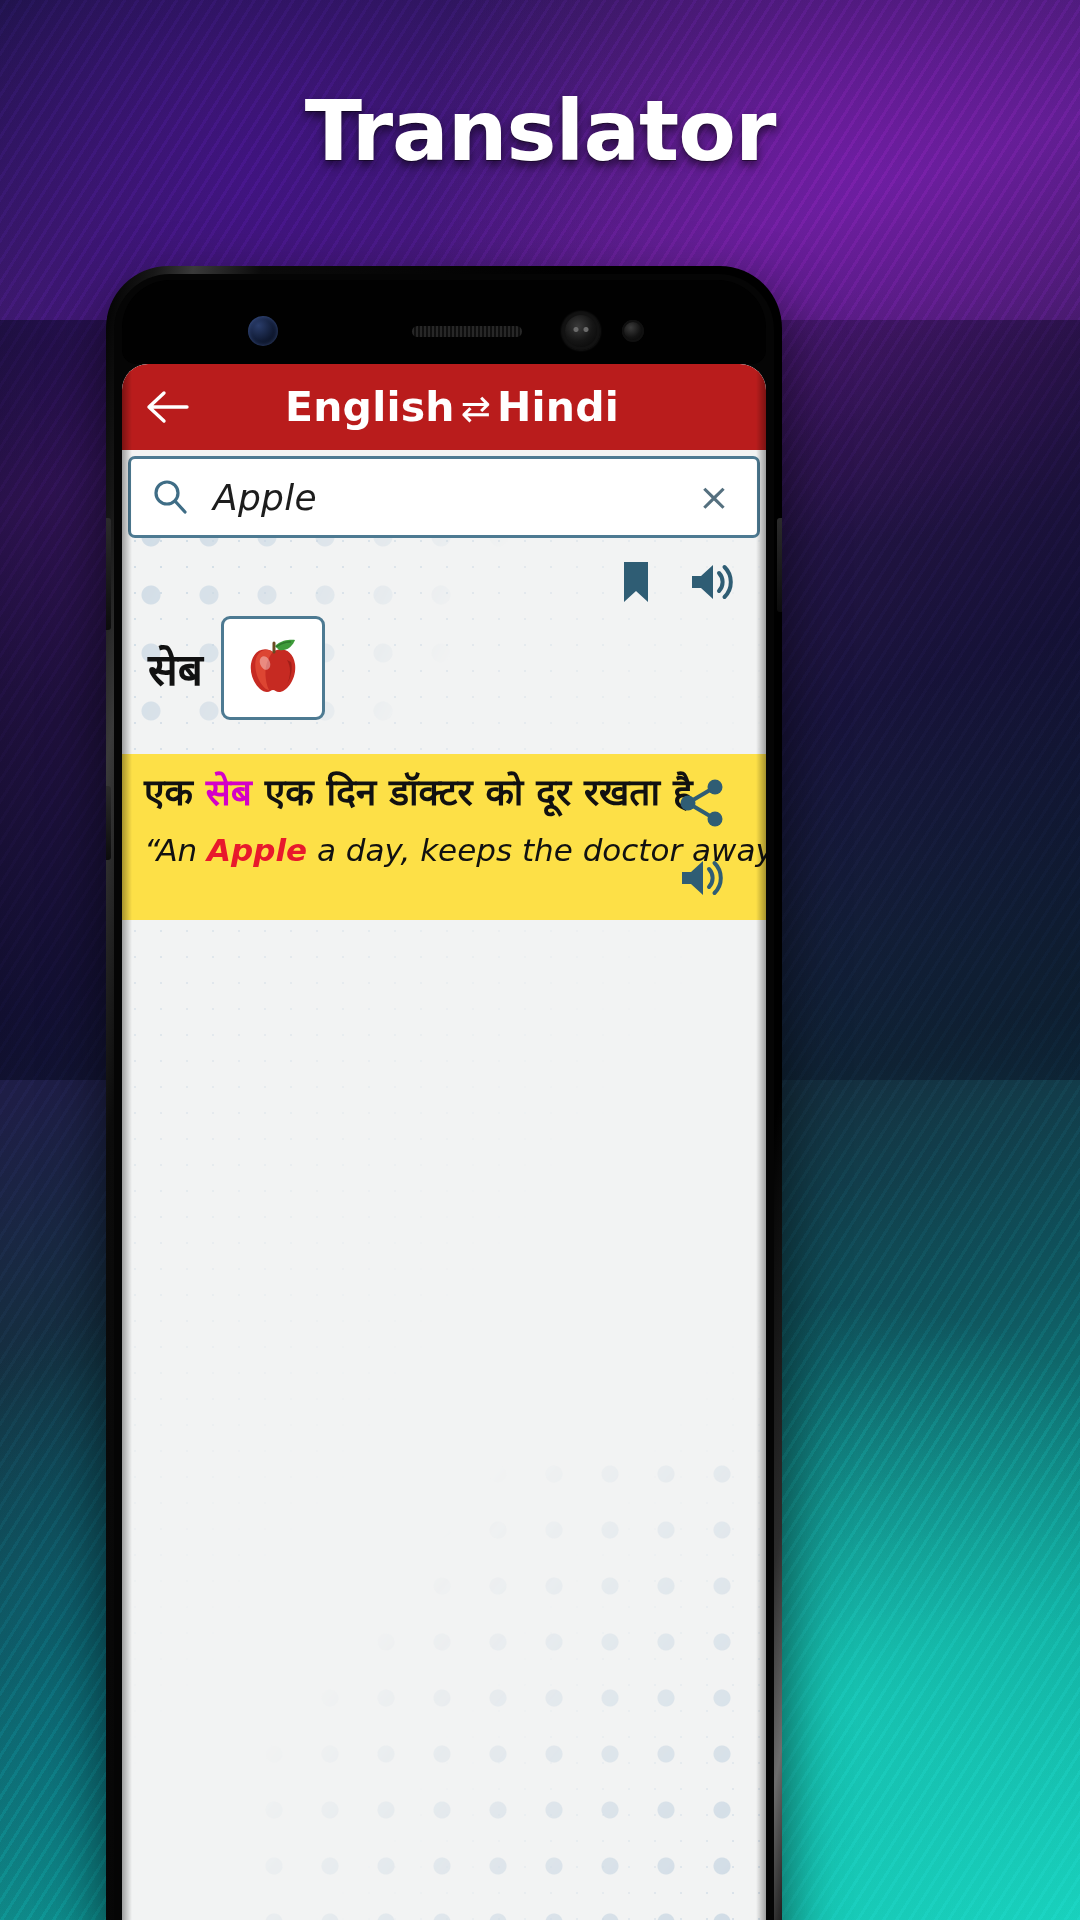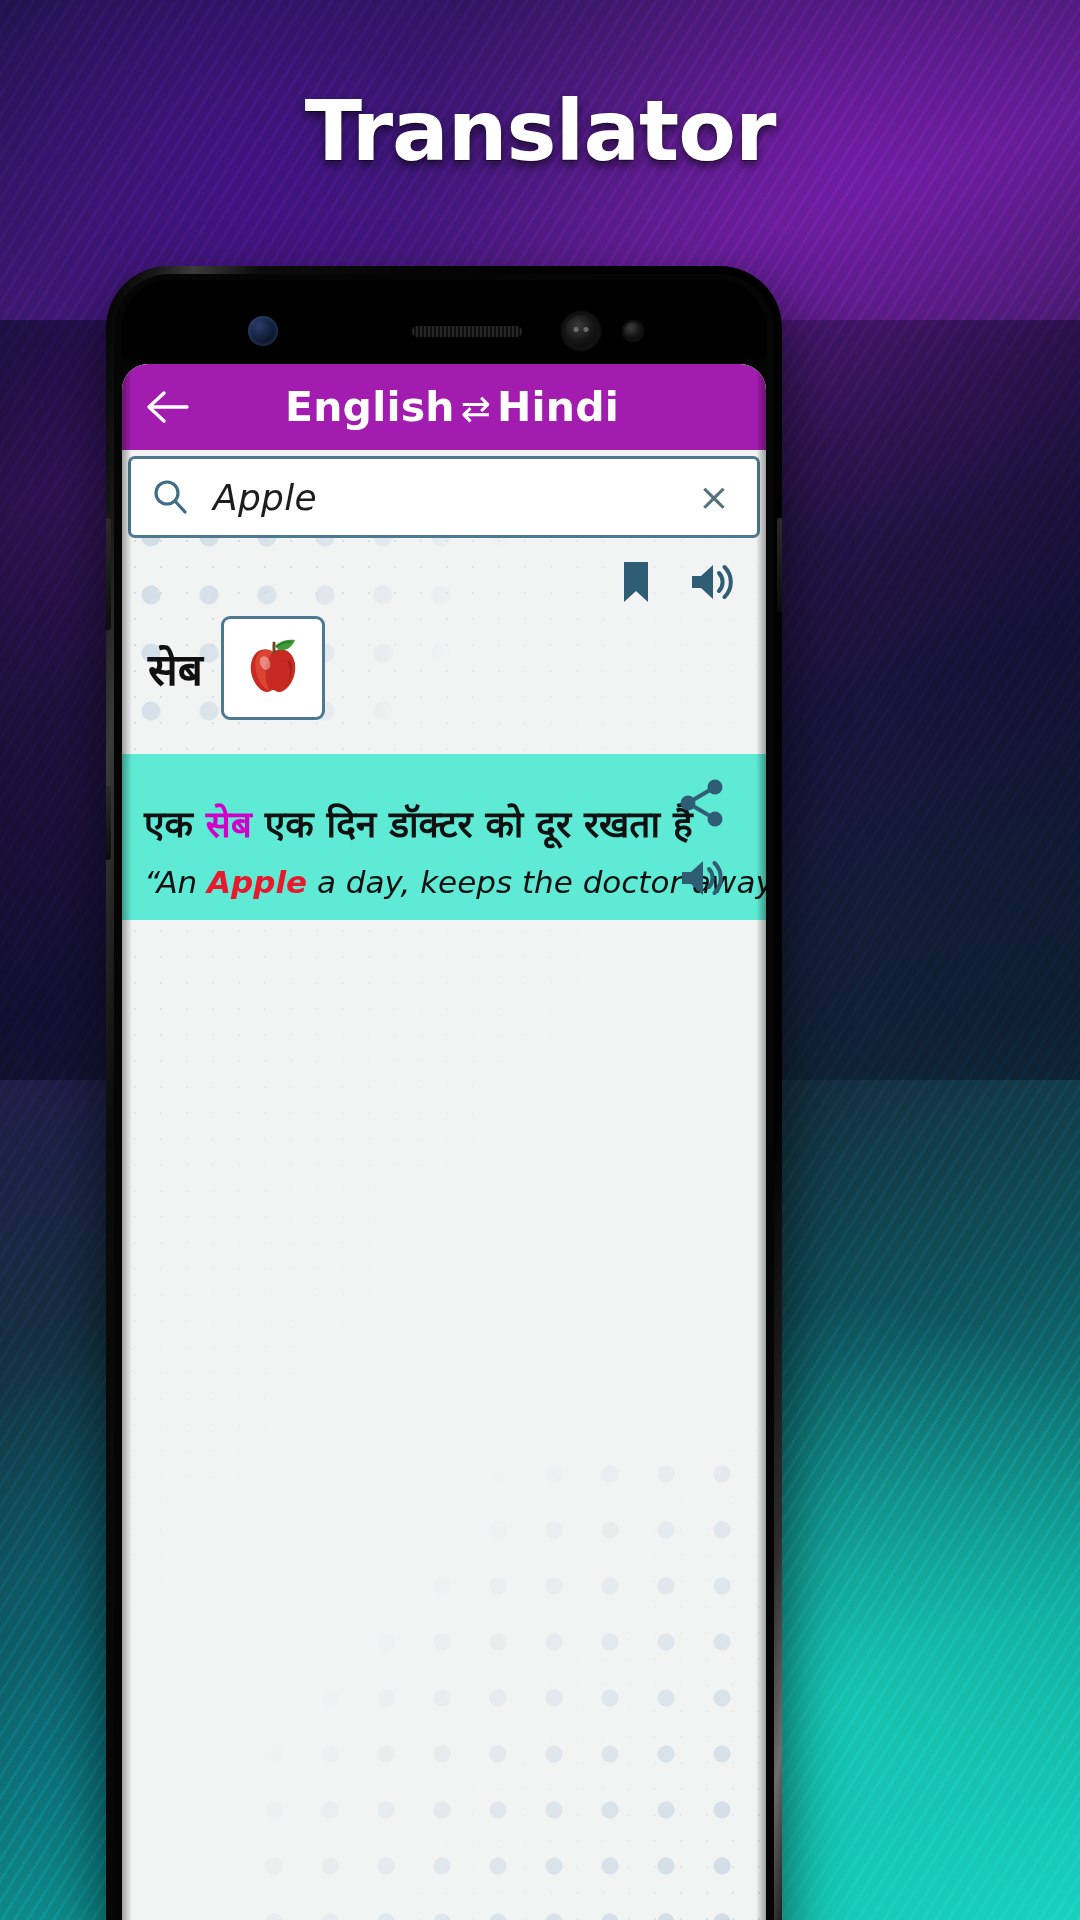--- a/index.html
+++ b/index.html
@@ -139,7 +139,7 @@
   #appbar {
     position:relative;
     height:86px;
-    background:#a21caf;
+    background:#b91c1c;
     border-radius:26px 26px 0 0;
     display:flex; align-items:center;
     padding:0 18px;

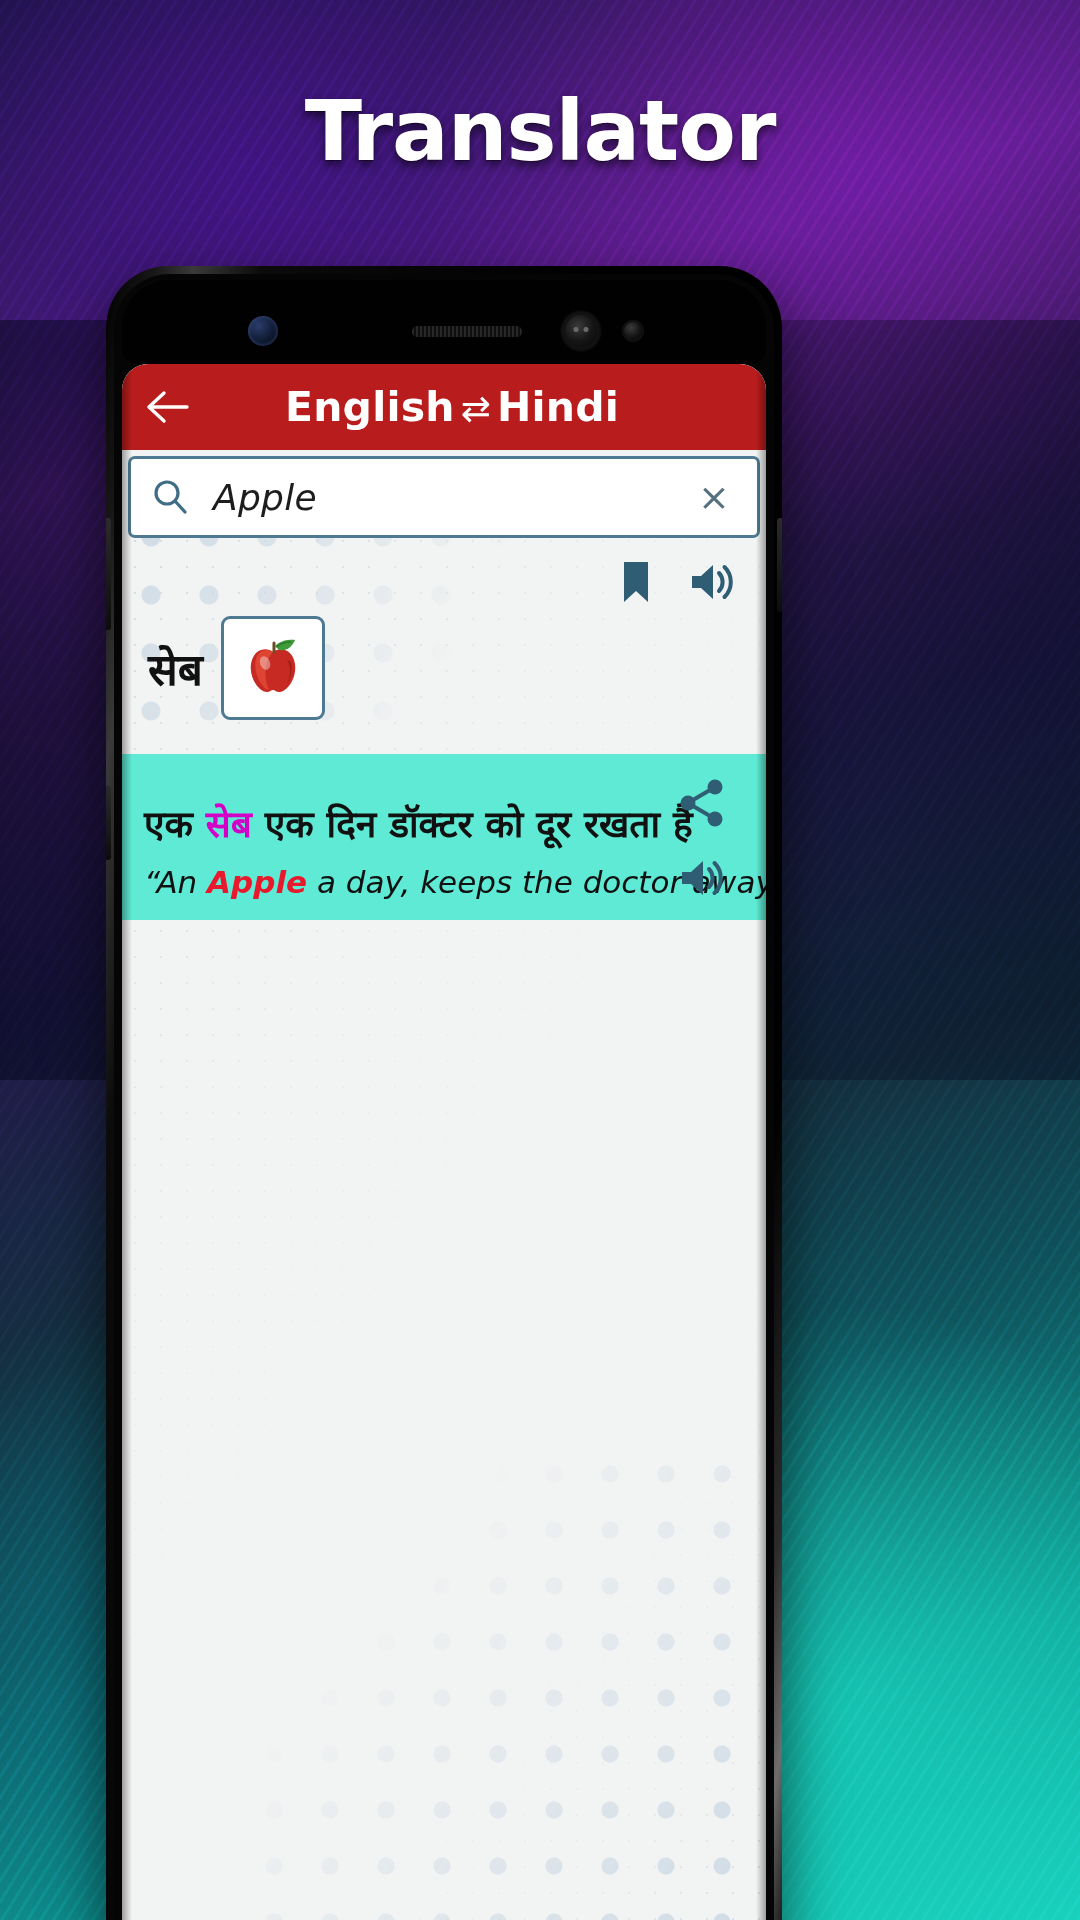--- a/index.html
+++ b/index.html
@@ -248,11 +248,11 @@
   
   #sentence-card {
     position:relative; z-index:3;
-    background:#5eead4;
+    background:#fde047;
     margin-top:16px;
     padding:14px 22px 20px 22px;
     display:flex;
-    align-items:flex-end;
+    align-items:flex-start;
   }
   #sentence-texts { flex:1 1 auto; min-width:0; }
   #sentence-hi {

